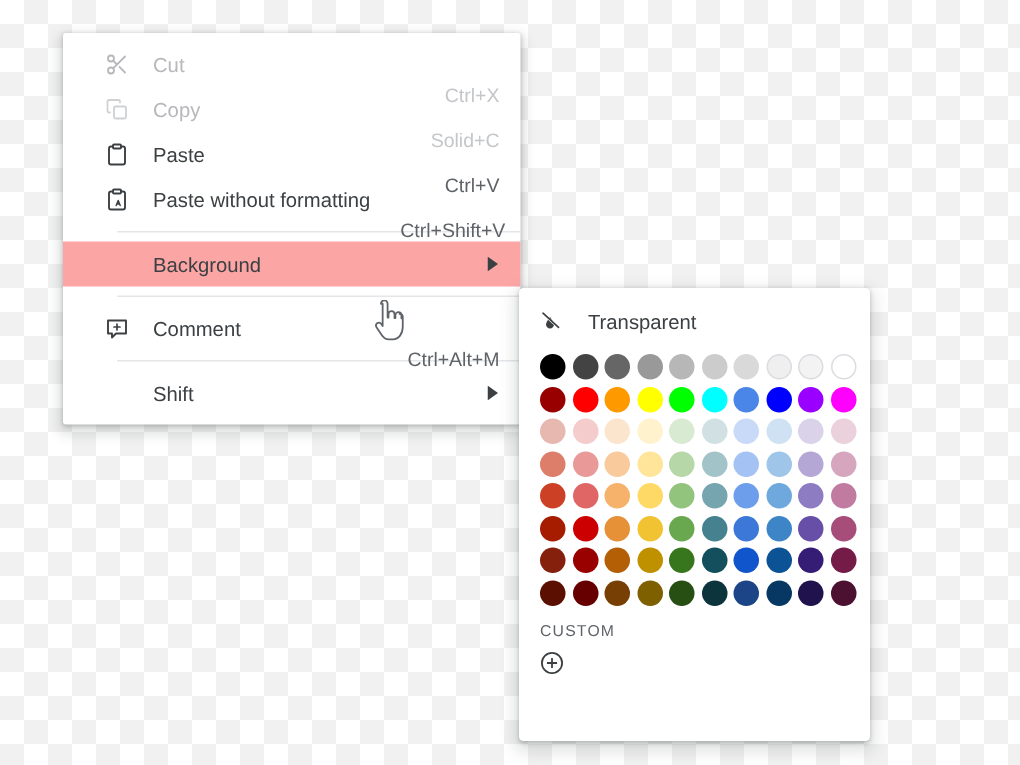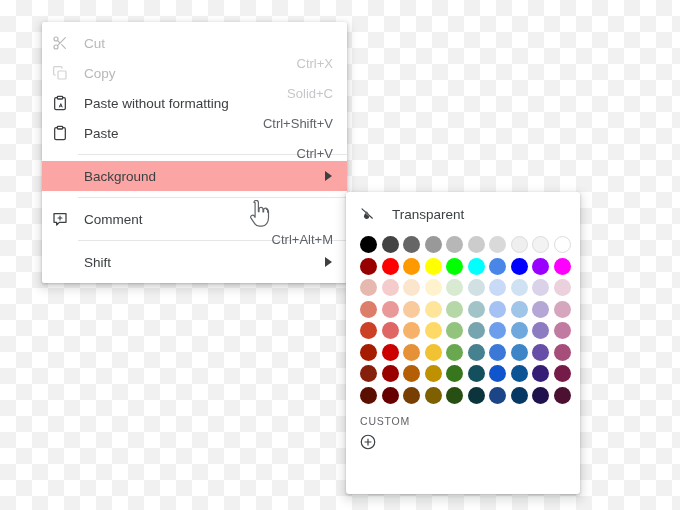--- a/index.html
+++ b/index.html
@@ -37,7 +37,7 @@
     display: flex;
     align-items: center;
     height: 30px;
-    padding: 0 14px 0 10px;
+    padding: 0 14px 0 28px;
     font-size: 13.5px;
     color: #3c4043;
     cursor: default;

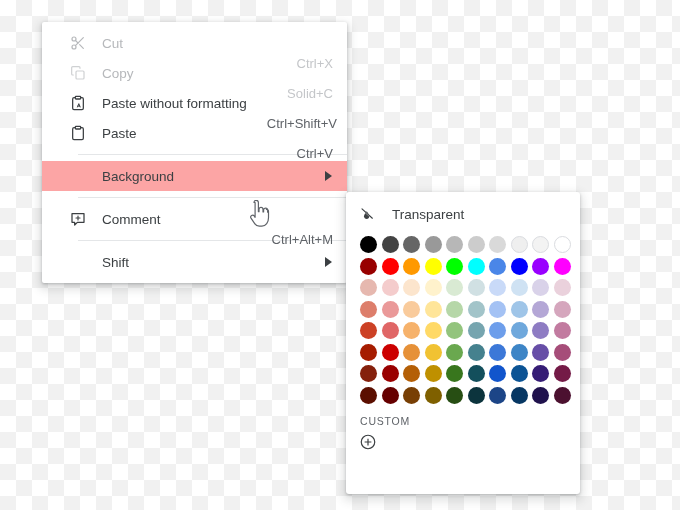--- a/index.html
+++ b/index.html
@@ -208,11 +208,10 @@
       <svg width="16" height="16" viewBox="0 0 24 24" fill="none" stroke="#3c4043" stroke-width="1.9" stroke-linecap="round" stroke-linejoin="round">
         <path d="M16 4h2a2 2 0 0 1 2 2v14a2 2 0 0 1-2 2H6a2 2 0 0 1-2-2V6a2 2 0 0 1 2-2h2"></path>
         <rect x="8" y="2" width="8" height="4" rx="1"></rect>
-        <path d="M11.2 18l2-5 2 5M11.8 16.6h2.8" stroke-width="1.5"></path>
-      </svg>
-    </span>
-    <span class="mi-label">Paste without formatting</span>
-    <span class="mi-accel">Ctrl+Shift+V</span>
+      </svg>
+    </span>
+    <span class="mi-label">Paste</span>
+    <span class="mi-accel">Ctrl+V</span>
   </div>
 
   <div class="menu-item">
@@ -220,10 +219,11 @@
       <svg width="16" height="16" viewBox="0 0 24 24" fill="none" stroke="#3c4043" stroke-width="1.9" stroke-linecap="round" stroke-linejoin="round">
         <path d="M16 4h2a2 2 0 0 1 2 2v14a2 2 0 0 1-2 2H6a2 2 0 0 1-2-2V6a2 2 0 0 1 2-2h2"></path>
         <rect x="8" y="2" width="8" height="4" rx="1"></rect>
-      </svg>
-    </span>
-    <span class="mi-label">Paste</span>
-    <span class="mi-accel">Ctrl+V</span>
+        <path d="M11.2 18l2-5 2 5M11.8 16.6h2.8" stroke-width="1.5"></path>
+      </svg>
+    </span>
+    <span class="mi-label">Paste without formatting</span>
+    <span class="mi-accel">Ctrl+Shift+V</span>
   </div>
 
 

